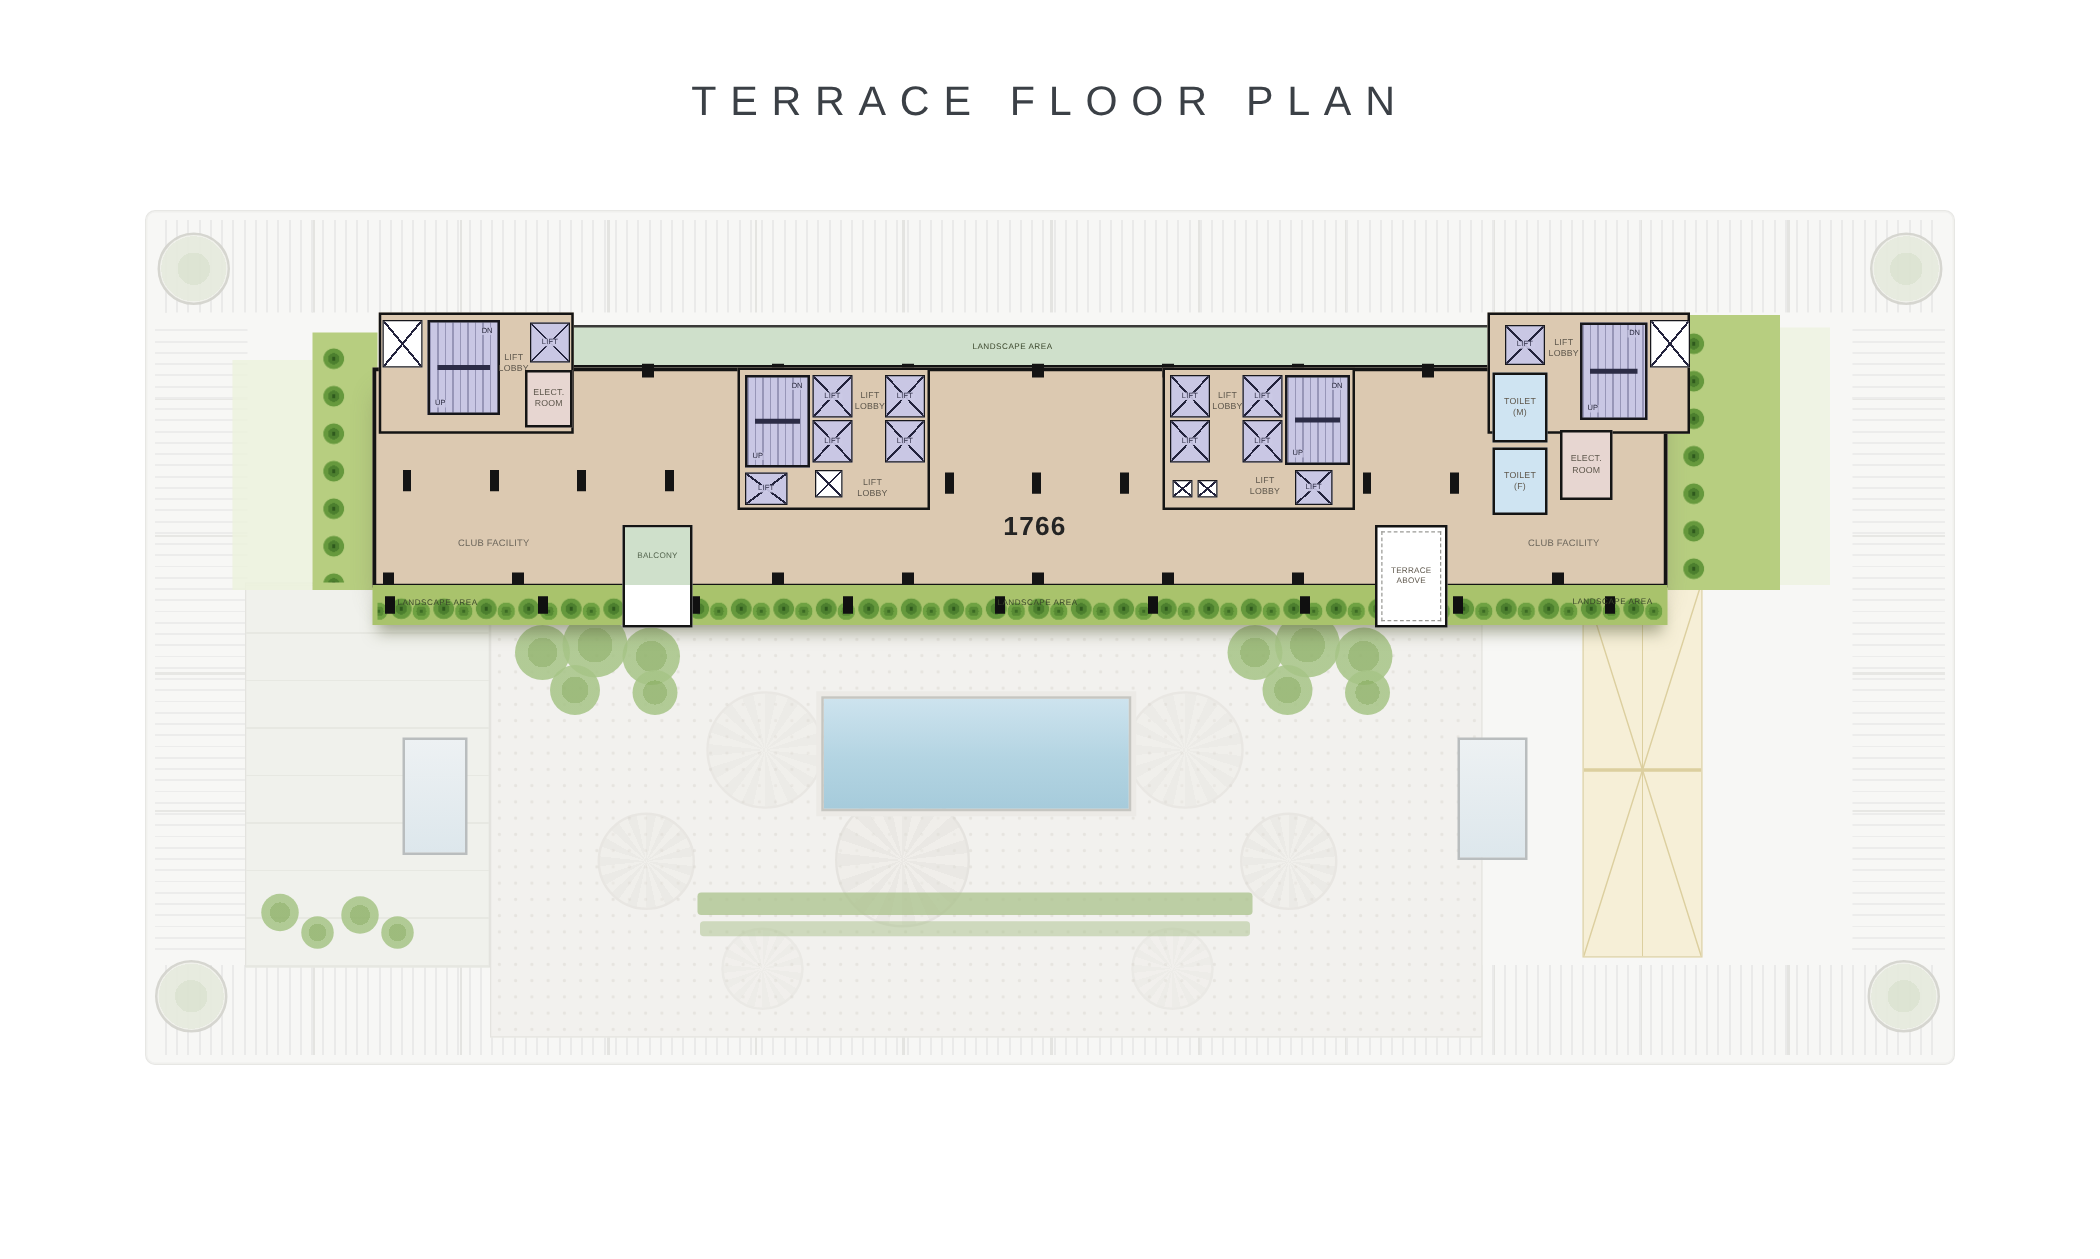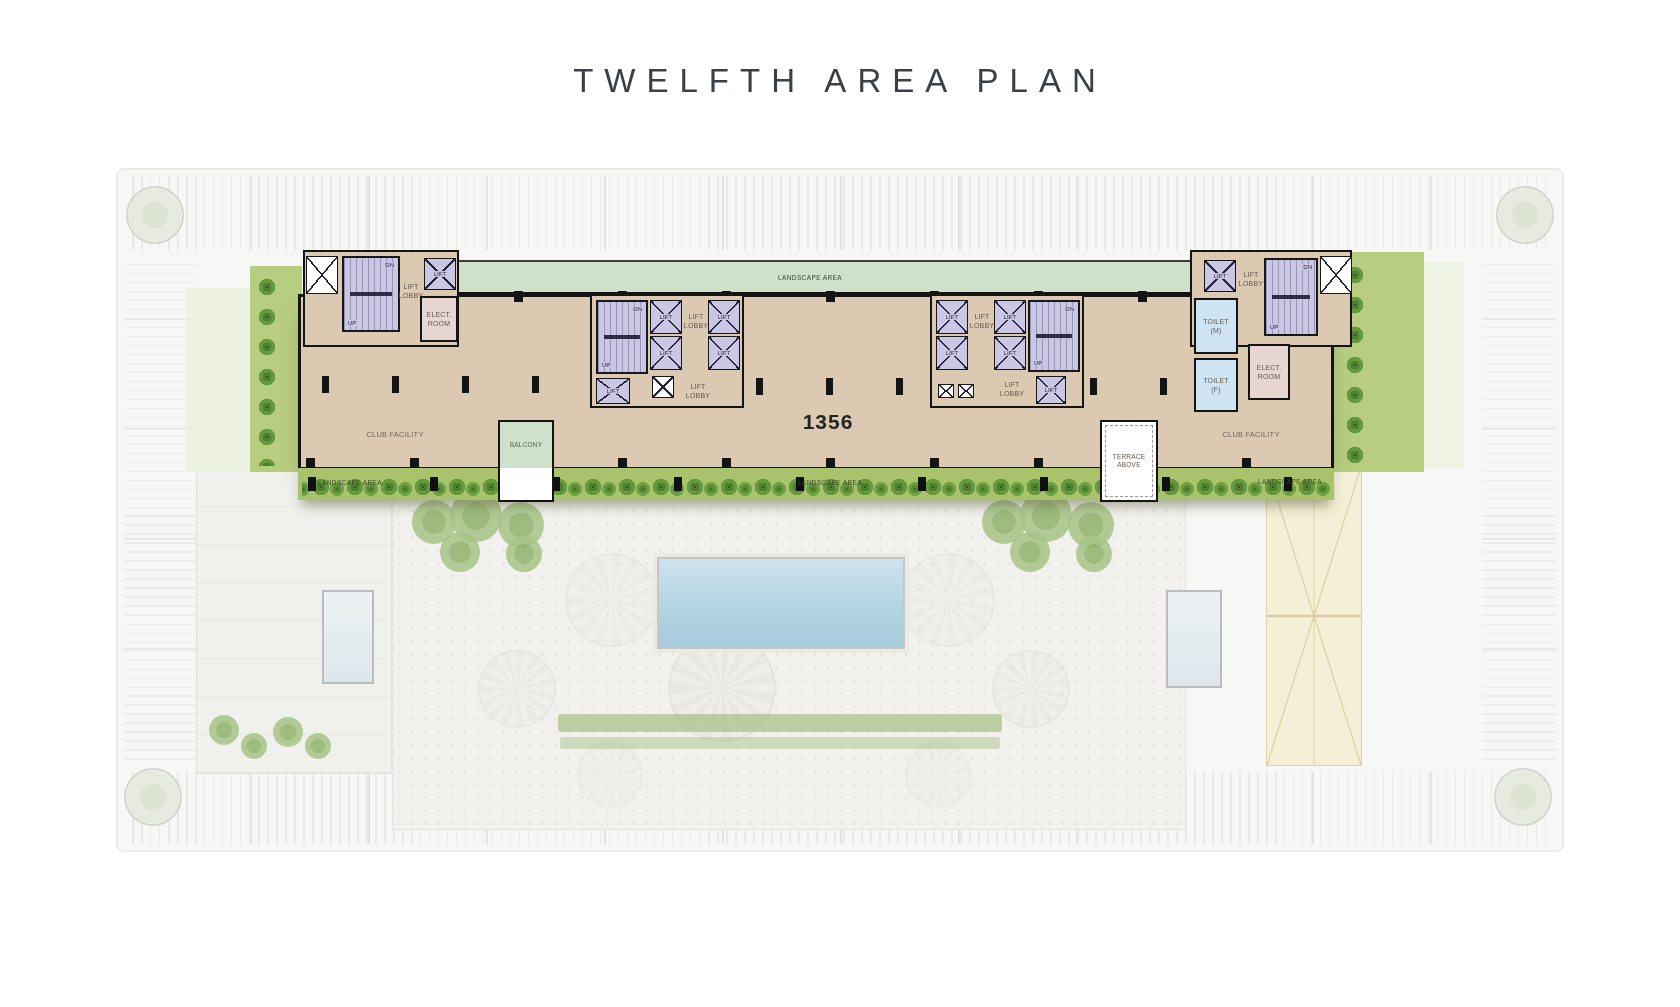--- a/index.html
+++ b/index.html
@@ -90,7 +90,7 @@
 
 <div class="canvas">
 
-  <div class="abs title">TWELFTH AREA PLAN</div>
+  <div class="abs title">TERRACE FLOOR PLAN</div>
 
   <div class="abs site" style="left:116px;top:168px;width:1448px;height:684px;"></div>
   <div class="abs hatch-v" style="left:132px;top:176px;width:1416px;height:74px;"></div>

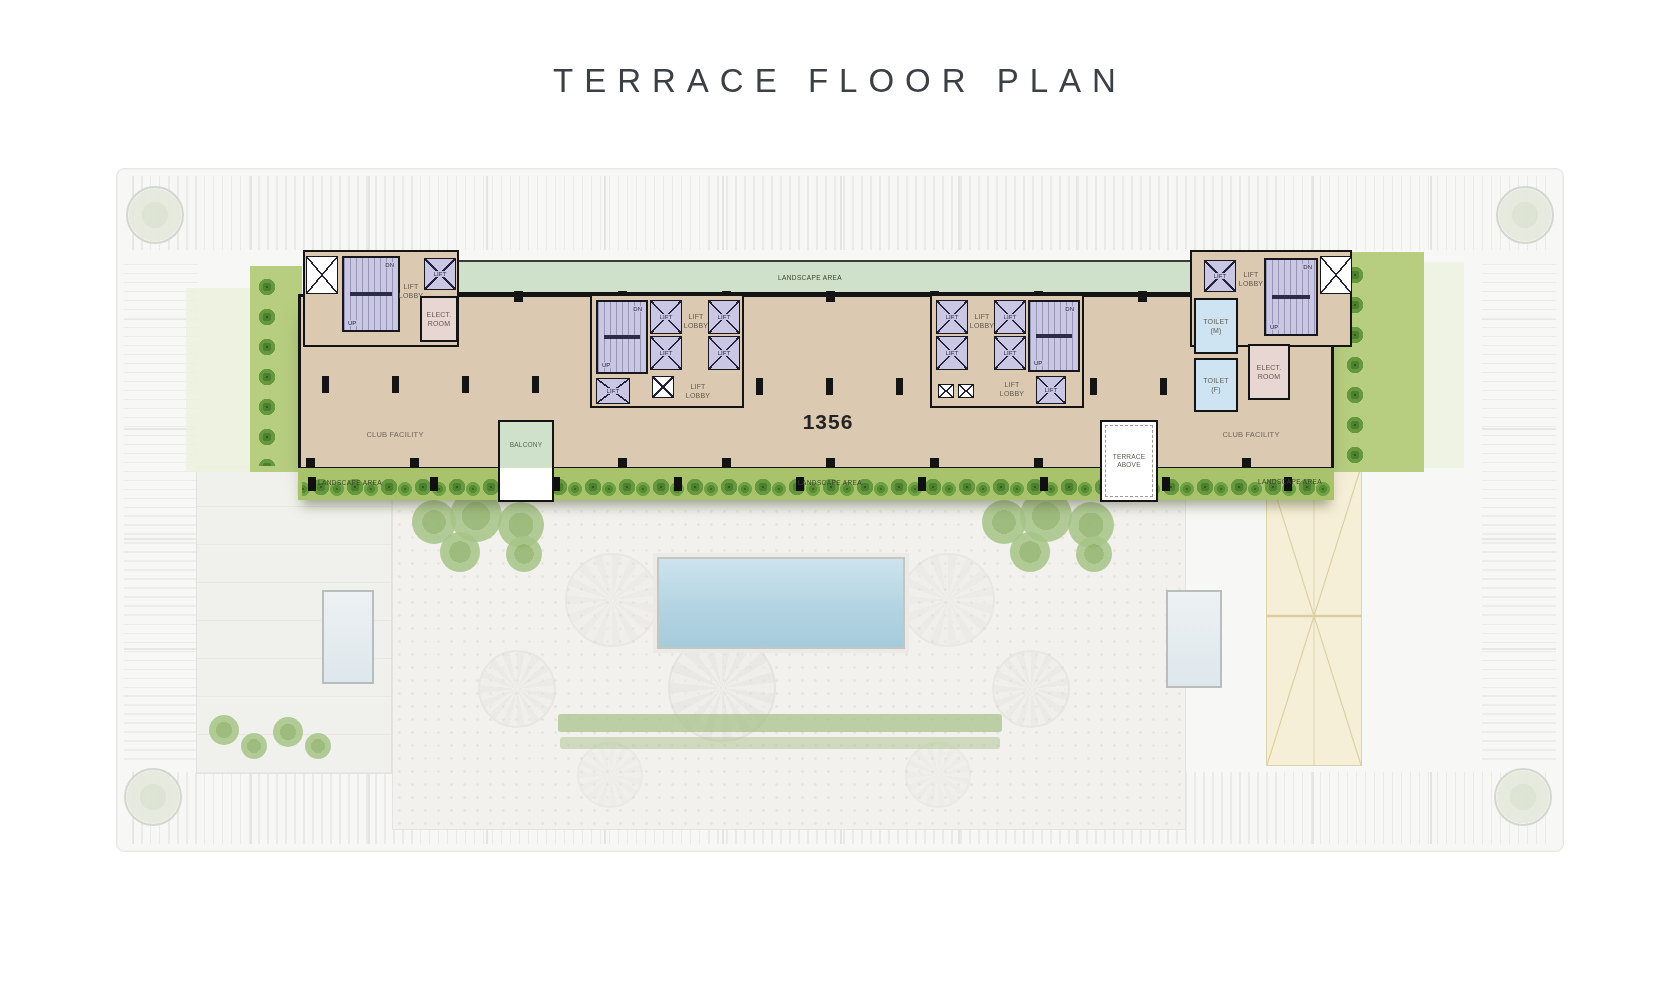--- a/index.html
+++ b/index.html
@@ -248,7 +248,7 @@
   </div>
 
   <div class="abs rm rm-dim" style="left:340px;top:430px;width:110px;font-size:7.5px;">CLUB FACILITY</div>
-  <div class="abs unit-no" style="left:788px;top:410px;width:80px;">1356</div>
+  <div class="abs unit-no" style="left:788px;top:410px;width:80px;">1766</div>
   <div class="abs rm rm-dim" style="left:1196px;top:430px;width:110px;font-size:7.5px;">CLUB FACILITY</div>
 
   <div class="abs botband" style="left:298px;top:468px;width:1036px;height:32px;">

